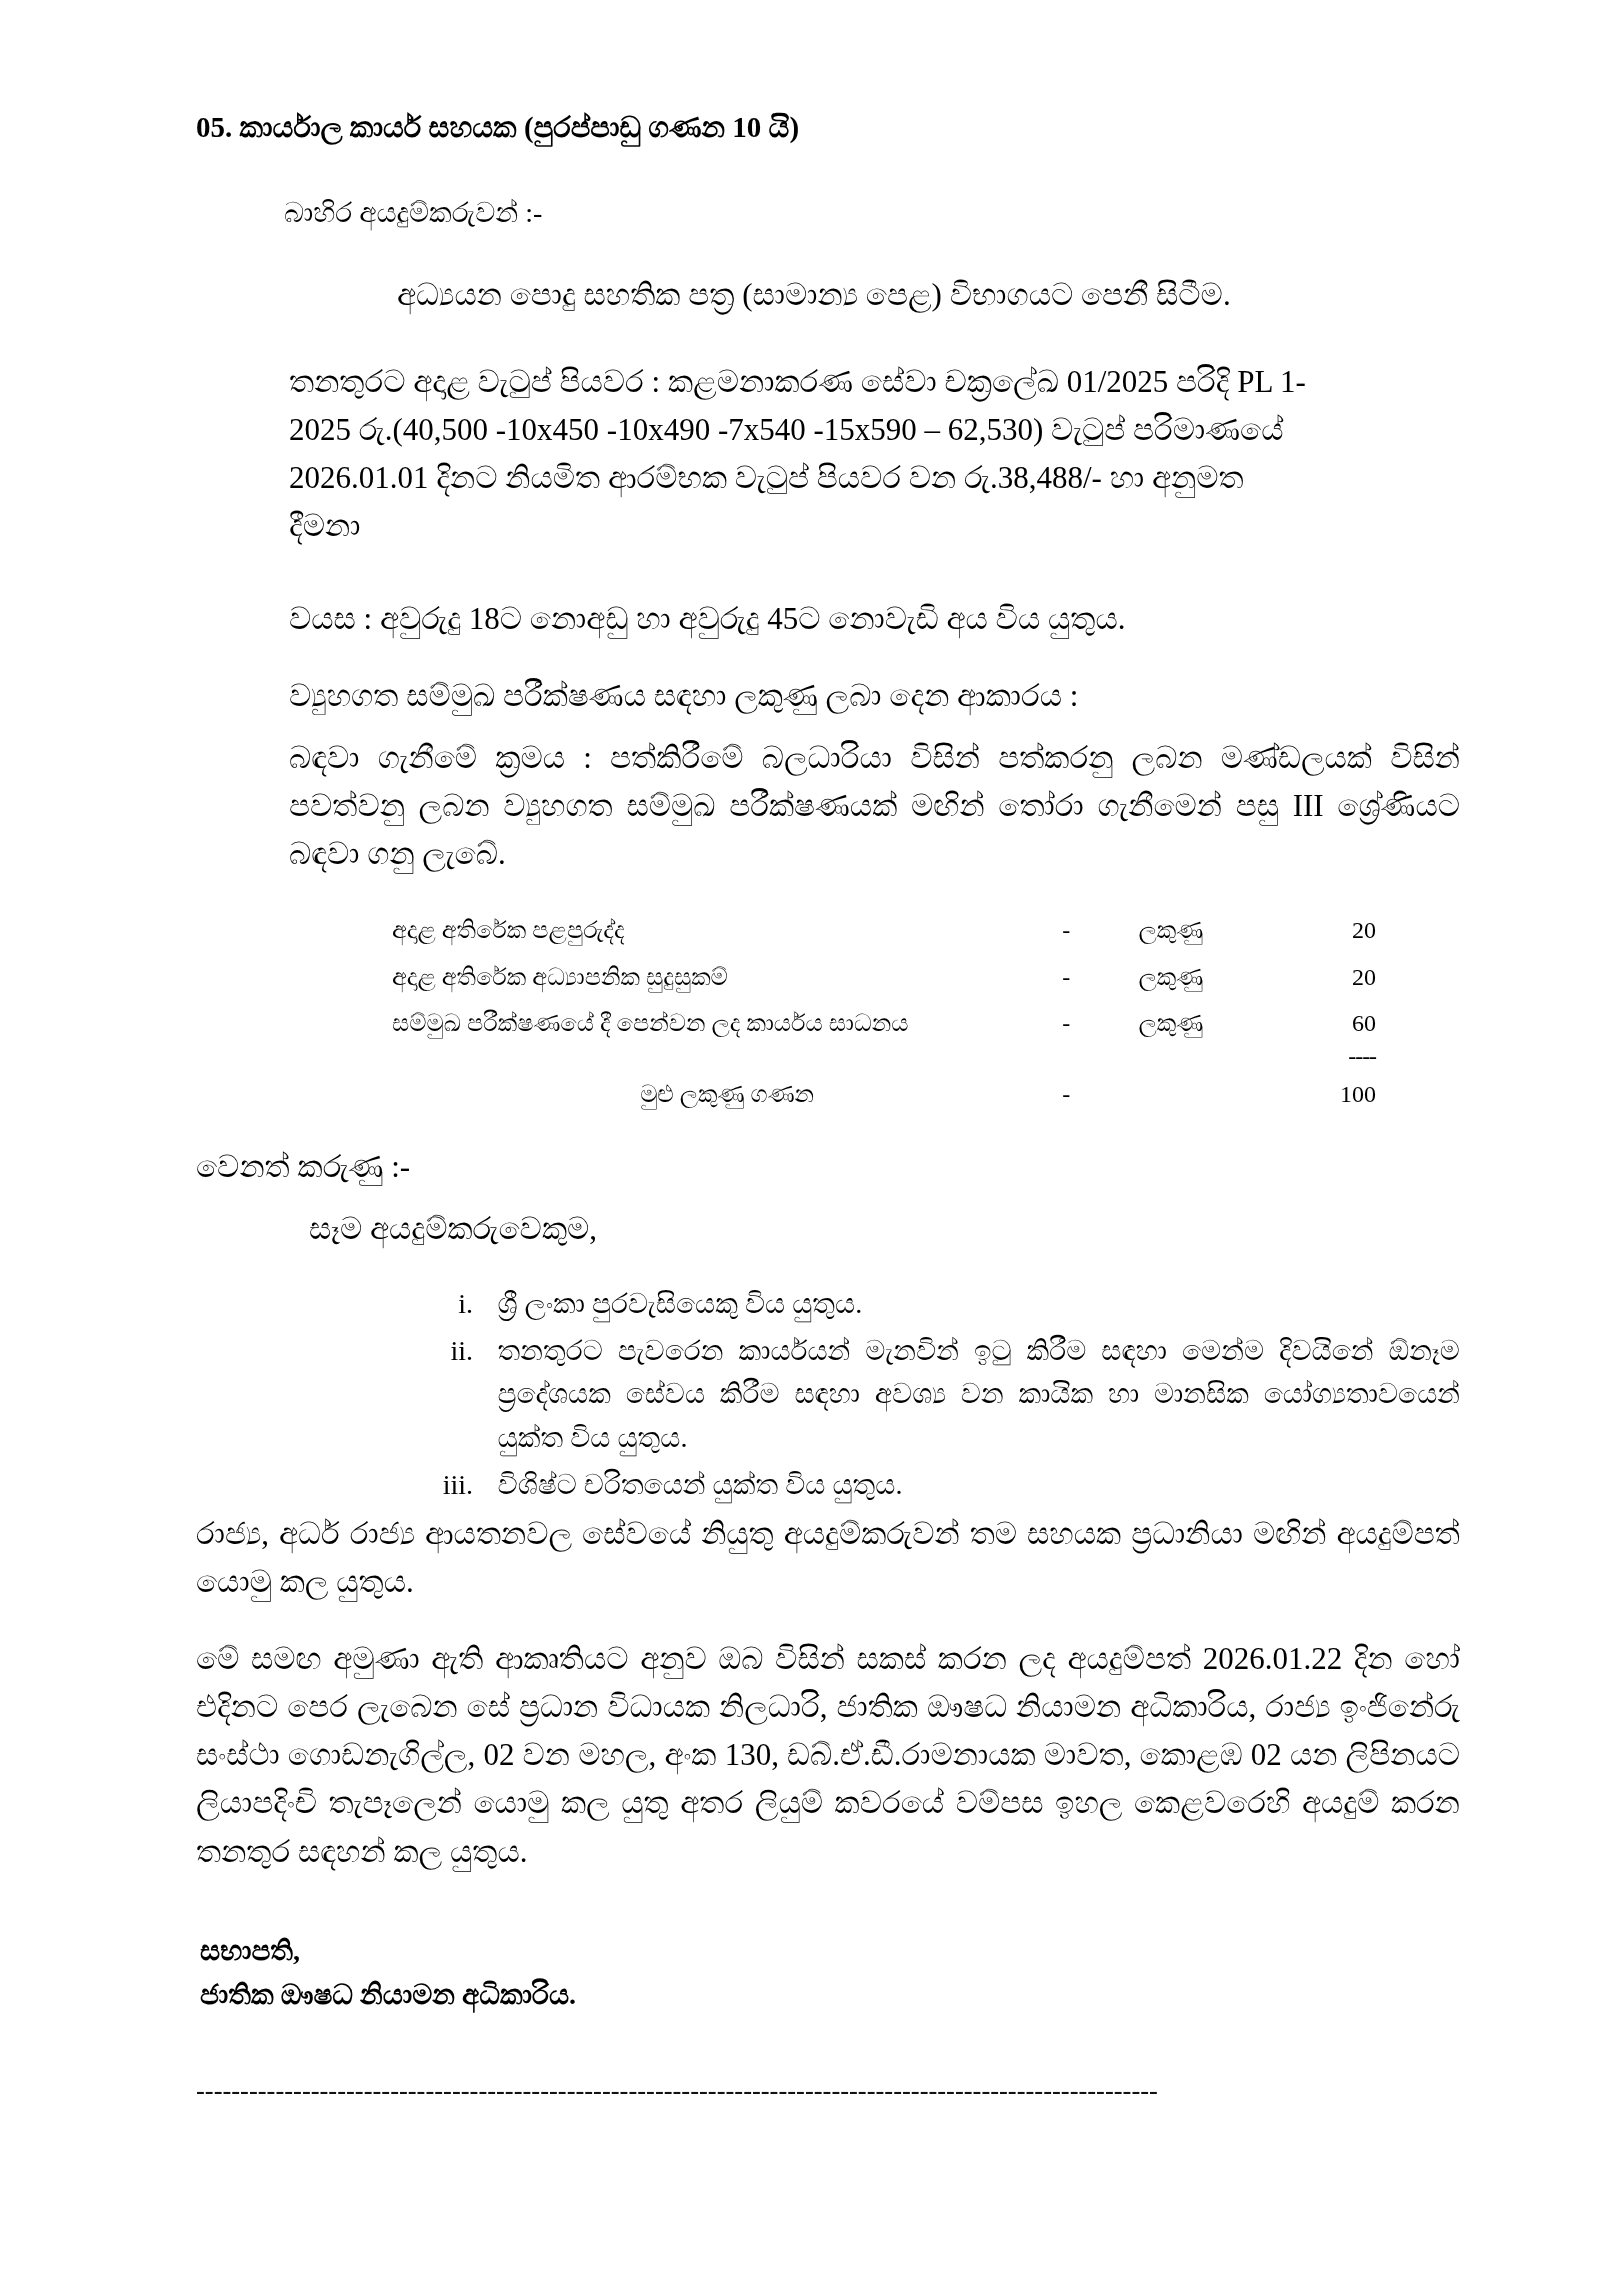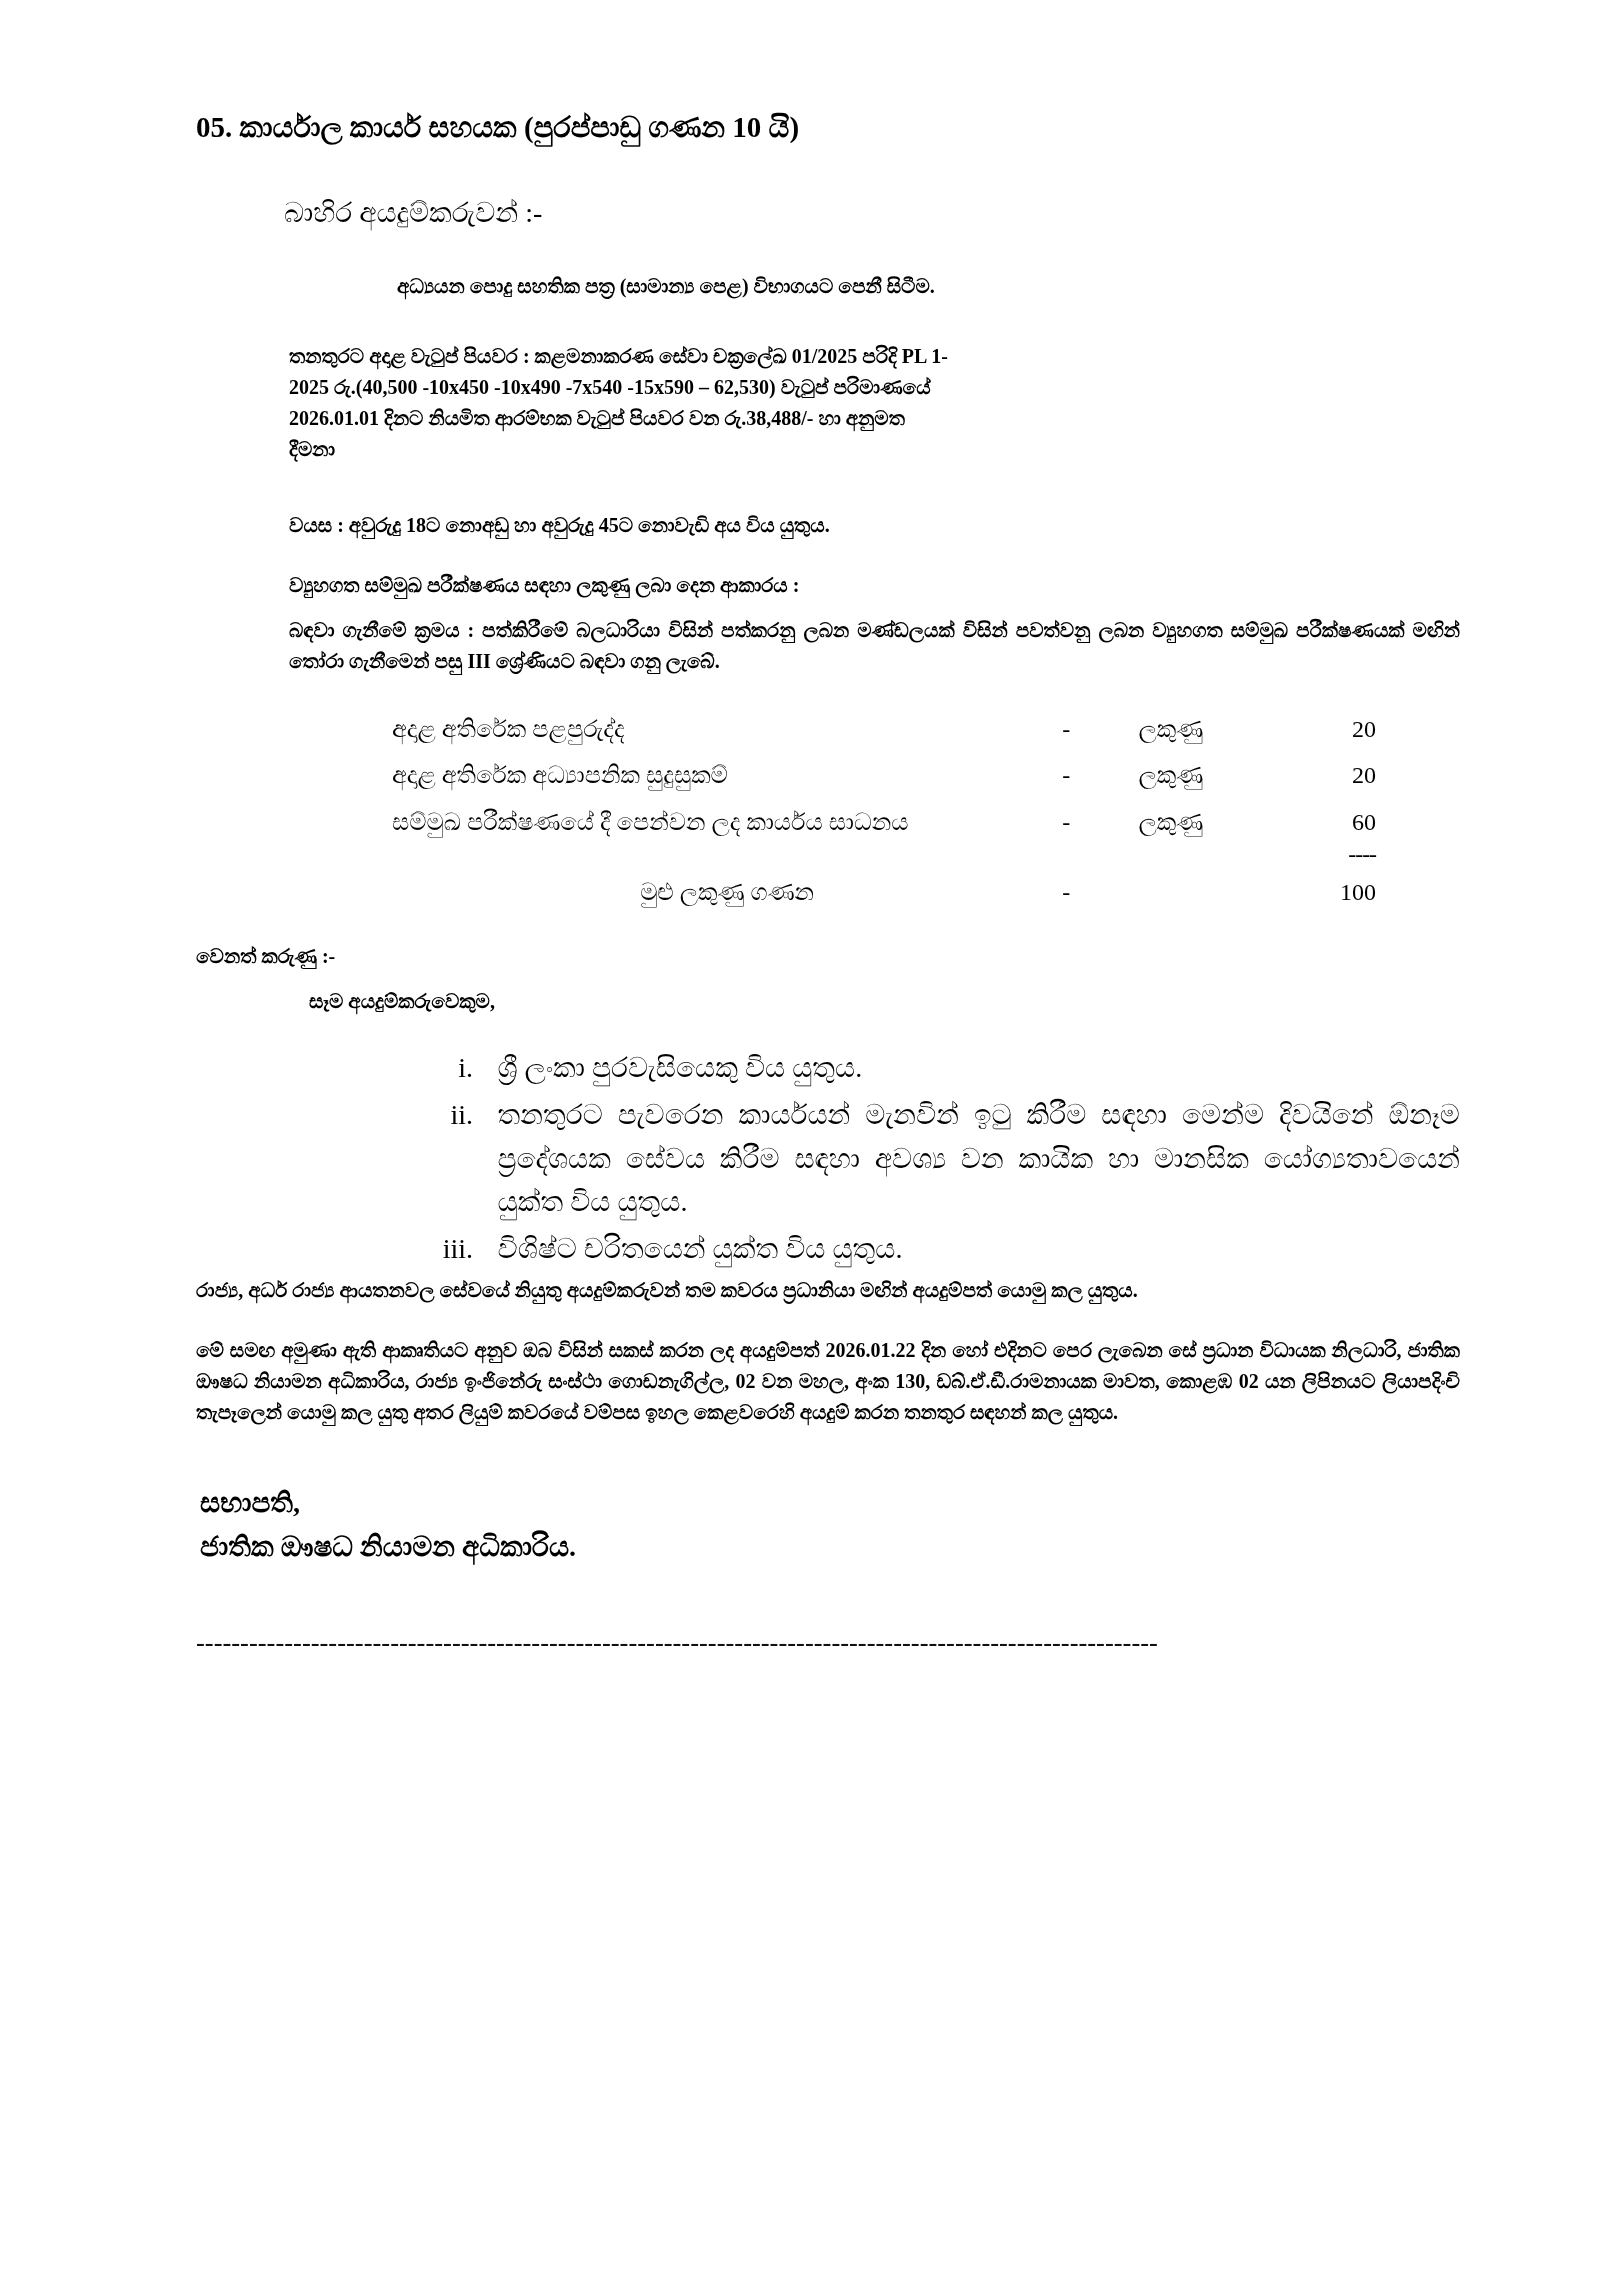--- a/index.html
+++ b/index.html
@@ -45,11 +45,10 @@
 
   
   .para {
-    font-size: 20px;
+    font-size: 31px;
     line-height: 1.55;
     margin: 0 0 29px 0;
     text-align: justify;
-    font-weight: bold;
   }
   .para.indent-1 { padding-left: 113px; }
   .para.indent-2 { padding-left: 93px; text-indent: 0; }

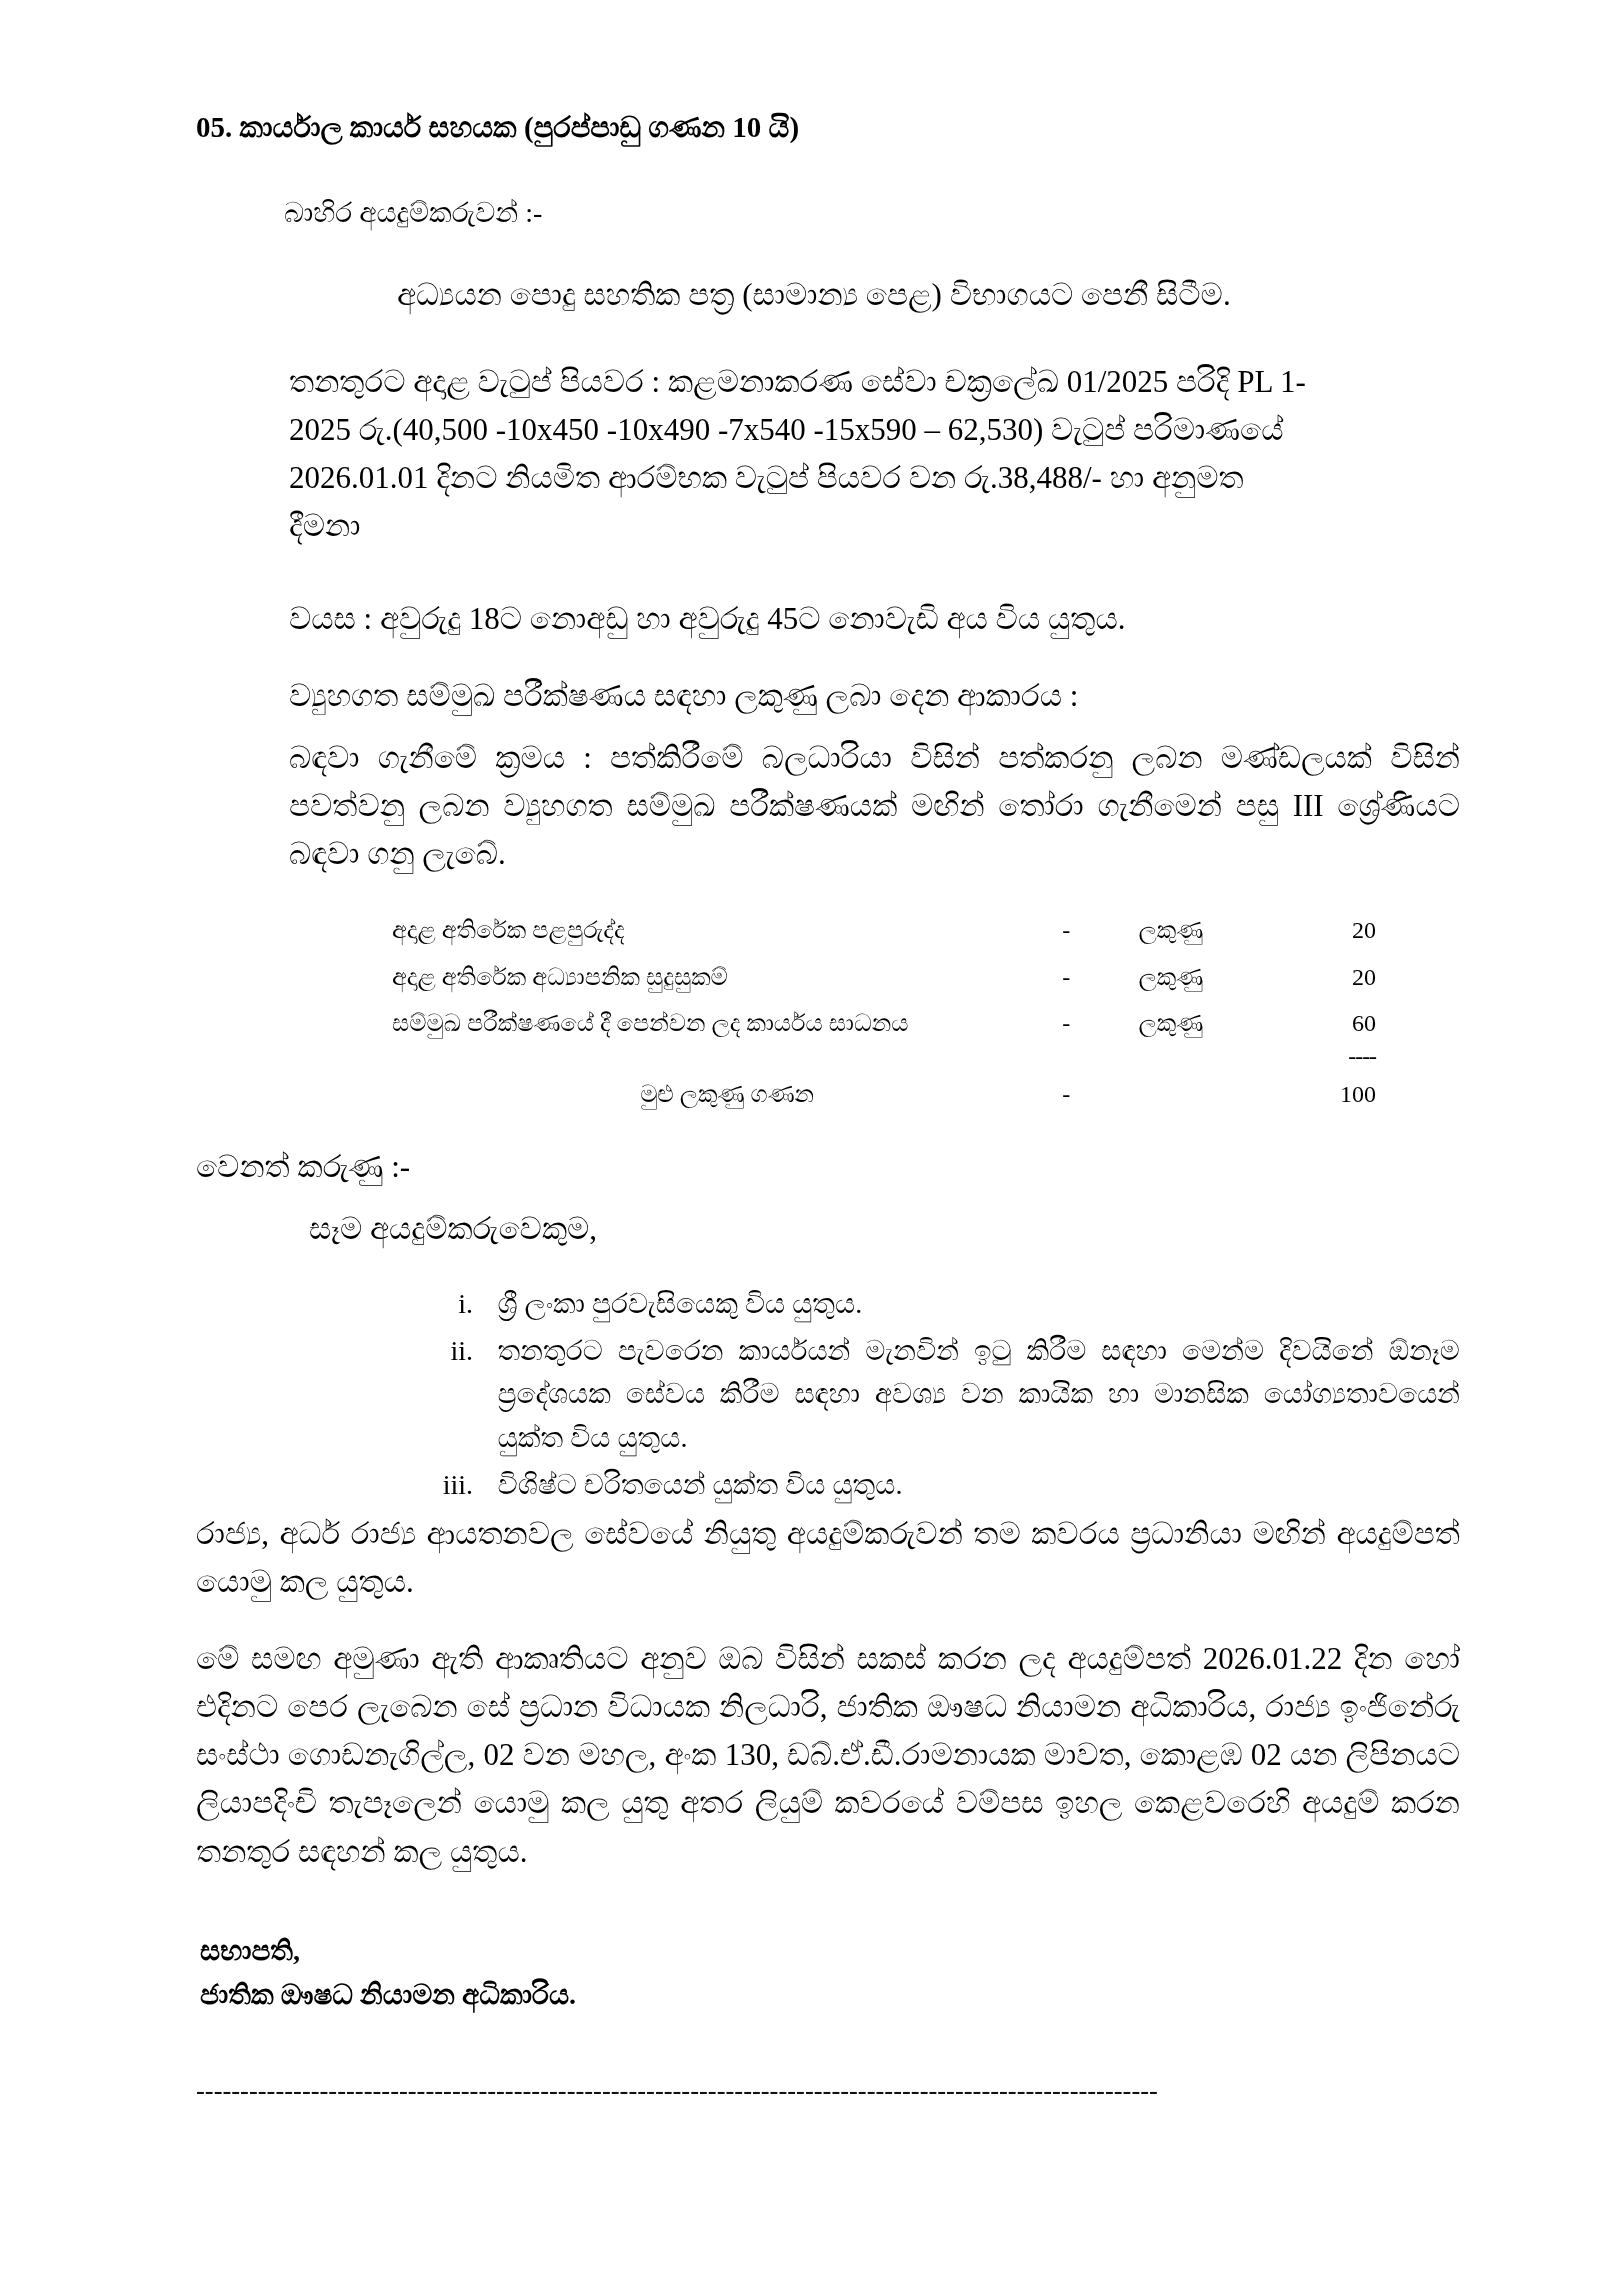--- a/index.html
+++ b/index.html
@@ -202,7 +202,7 @@
       <li>විශිෂ්ට චරිතයෙන් යුක්ත විය යුතුය.</li>
     </ol>
 
-    <p class="para full">රාජ්‍ය, අර්ධ රාජ්‍ය ආයතනවල සේවයේ නියුතු අයදුම්කරුවන් තම කවරය ප්‍රධානියා මඟින් අයදුම්පත් යොමු කල යුතුය.</p>
+    <p class="para full">රාජ්‍ය, අර්ධ රාජ්‍ය ආයතනවල සේවයේ නියුතු අයදුම්කරුවන් තම සහයක ප්‍රධානියා මඟින් අයදුම්පත් යොමු කල යුතුය.</p>
 
     <p class="para full">මේ සමඟ අමුණා ඇති ආකෘතියට අනුව ඔබ විසින් සකස් කරන ලද අයදුම්පත් 2026.01.22 දින හෝ එදිනට පෙර ලැබෙන සේ ප්‍රධාන විධායක නිලධාරි, ජාතික ඖෂධ නියාමන අධිකාරිය, රාජ්‍ය ඉංජිනේරු සංස්ථා ගොඩනැගිල්ල, 02 වන මහල, අංක 130, ඩබ්.ඒ.ඩී.රාමනායක මාවත, කොළඹ 02 යන ලිපිනයට ලියාපදිංචි තැපෑලෙන් යොමු කල යුතු අතර ලියුම් කවරයේ වම්පස ඉහල කෙළවරෙහි අයදුම් කරන තනතුර සඳහන් කල යුතුය.</p>
 

